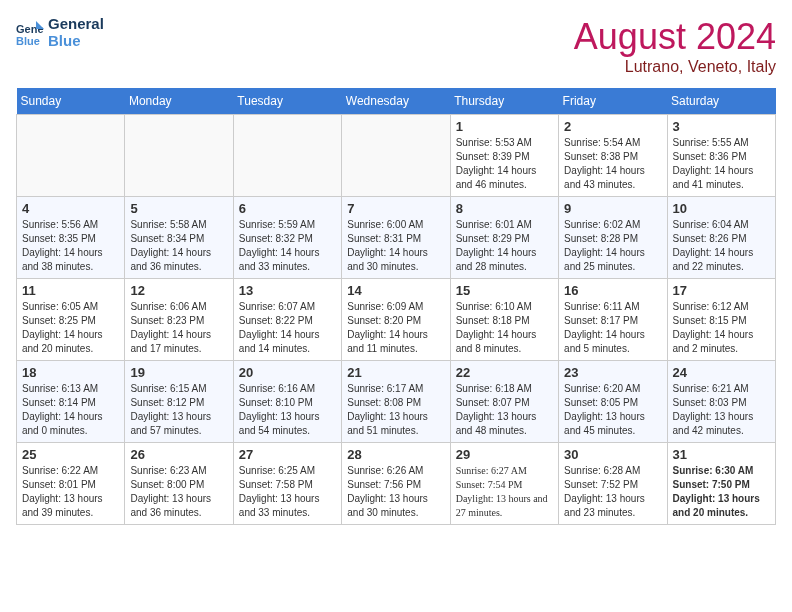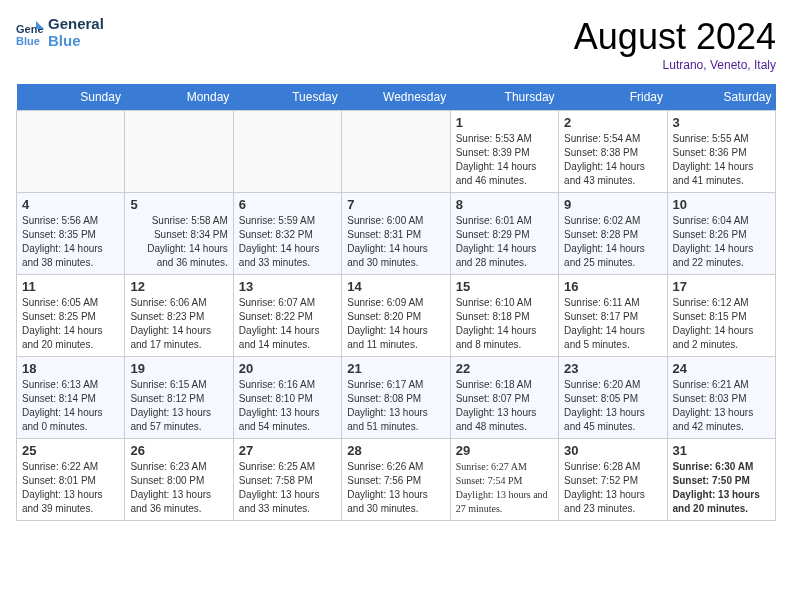--- a/index.html
+++ b/index.html
@@ -30,7 +30,7 @@
     }
     .month-title {
       font-size: 36px;
-      color: #000000;
+      color: #be185d;
       font-weight: 300;
     }
     .location {

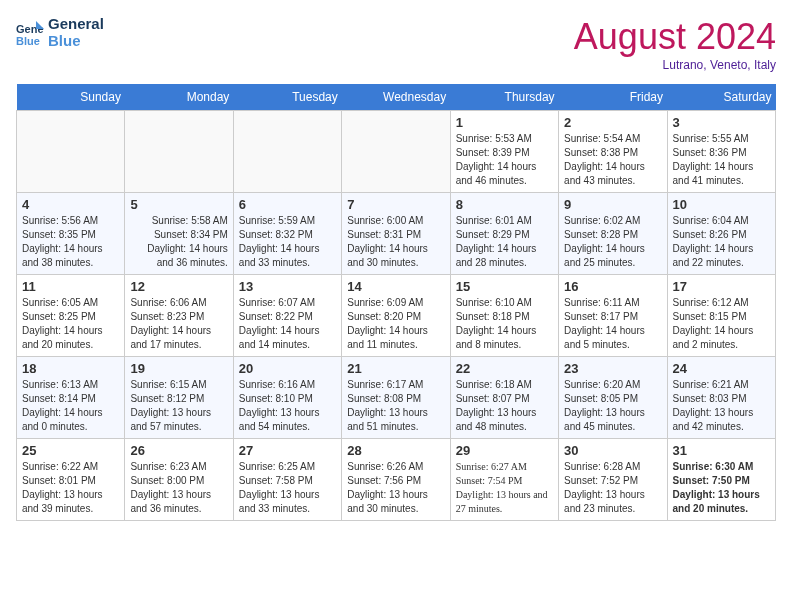--- a/index.html
+++ b/index.html
@@ -34,8 +34,8 @@
       font-weight: 300;
     }
     .location {
-      font-size: 12px;
-      color: #4c1d95;
+      font-size: 16px;
+      color: #7f1d1d;
     }
     table {
       width: 100%;

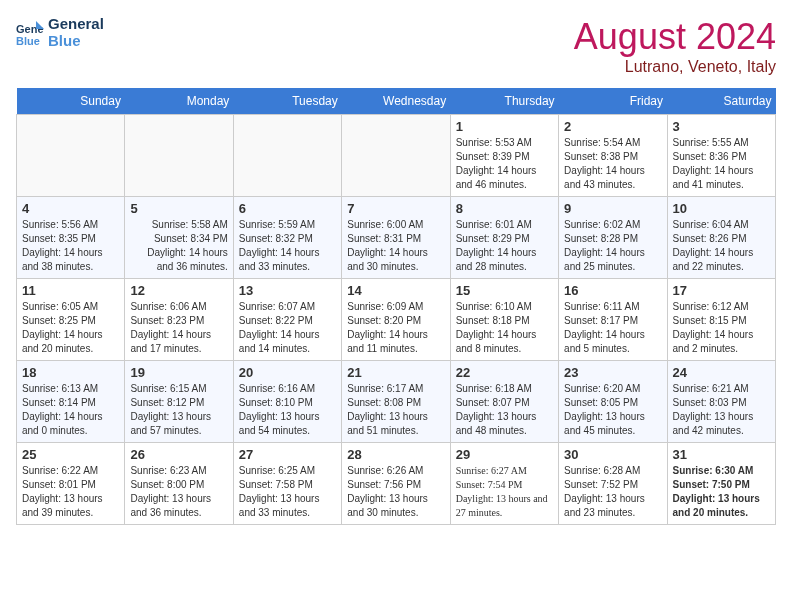--- a/index.html
+++ b/index.html
@@ -46,7 +46,7 @@
       background-color: #3a7bd5;
       color: #fff;
       padding: 6px 4px;
-      text-align: right;
+      text-align: left;
       font-size: 12px;
       font-weight: normal;
     }

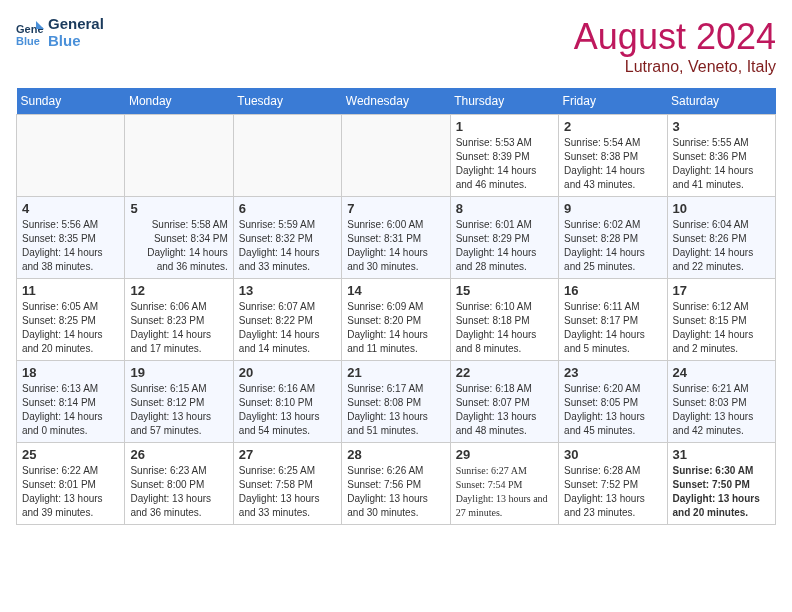--- a/index.html
+++ b/index.html
@@ -144,7 +144,7 @@
         </td>
         <td>
           <span class="day-num">5</span>
-          <div class="day-info" style="white-space: pre-line; text-align: right;">Sunrise: 5:58 AM
+          <div class="day-info" style="white-space: pre-line;">Sunrise: 5:58 AM
 Sunset: 8:34 PM
 Daylight: 14 hours and 36 minutes.</div>
         </td>

